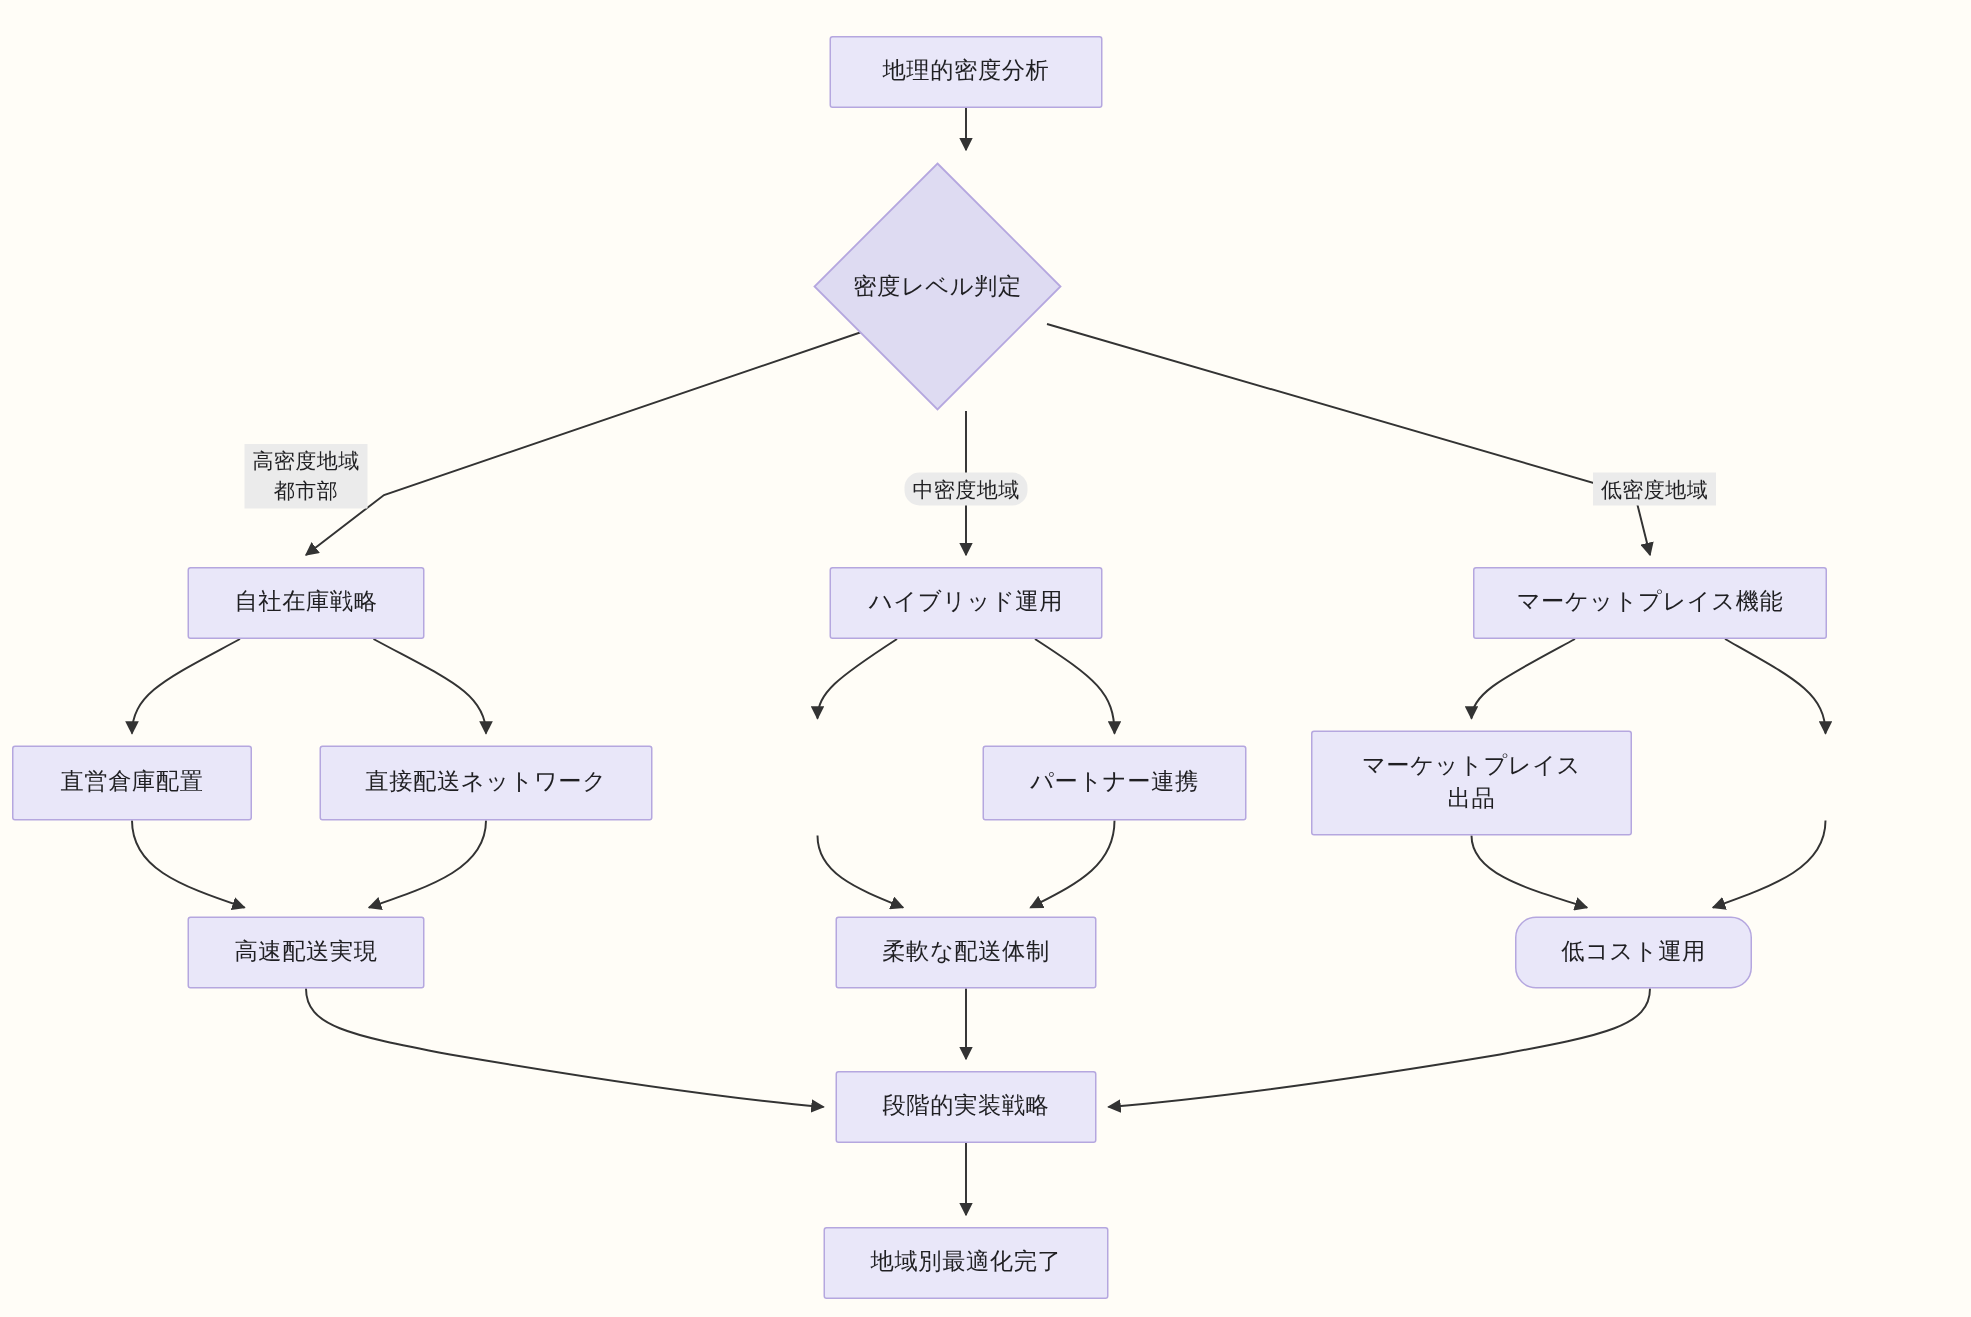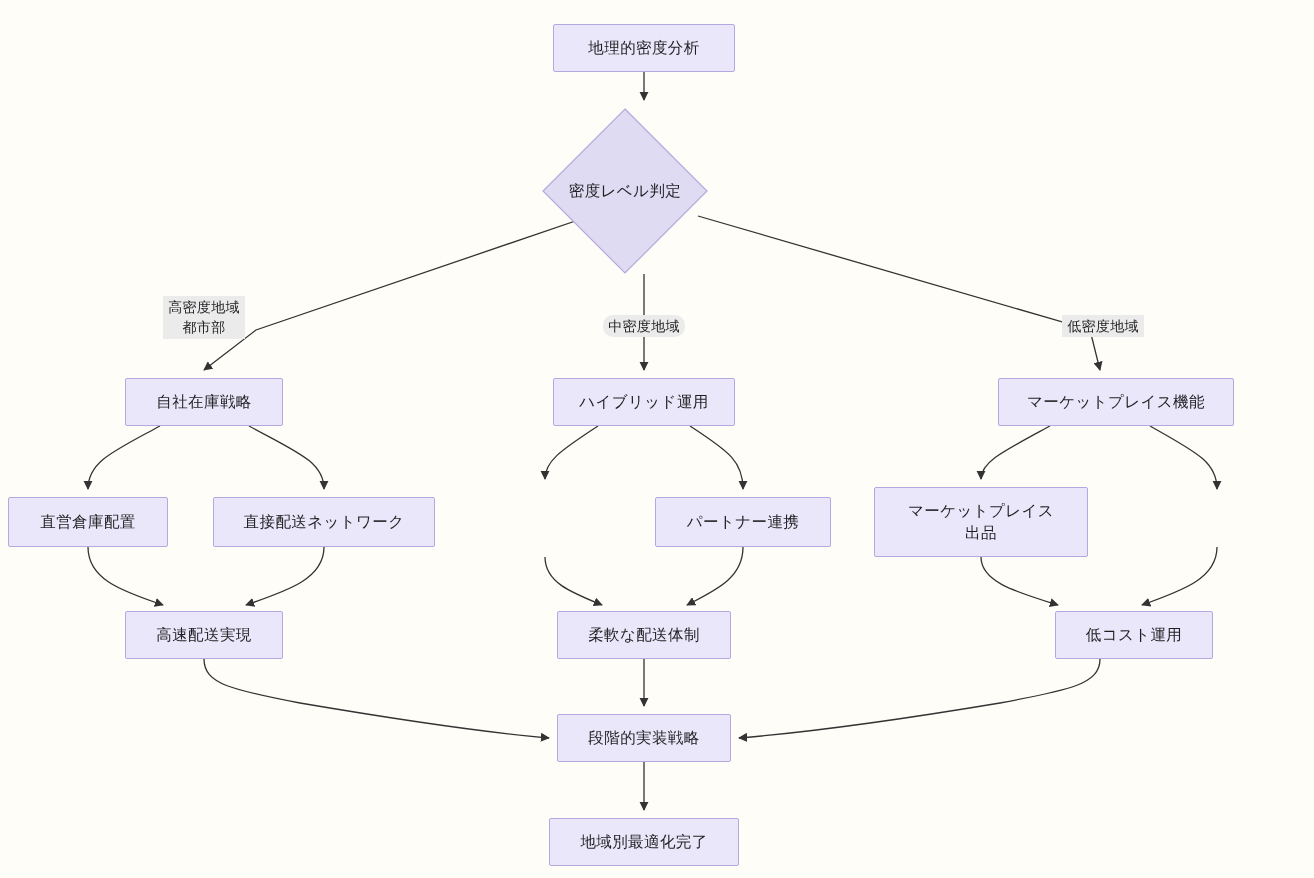--- a/index.html
+++ b/index.html
@@ -147,7 +147,7 @@
 
   <div class="node" style="left:553px; top:378px; width:182px; height:48px;">ハイブリッド運用</div>
 
-  <div class="node" style="left:982px; top:378px; width:236px; height:48px;margin-left:16px;">マーケットプレイス機能</div>
+  <div class="node" style="left:982px; top:378px; width:236px; height:48px;">マーケットプレイス機能</div>
 
   <div class="node" style="left:8px; top:497px; width:160px; height:50px;">直営倉庫配置</div>
 

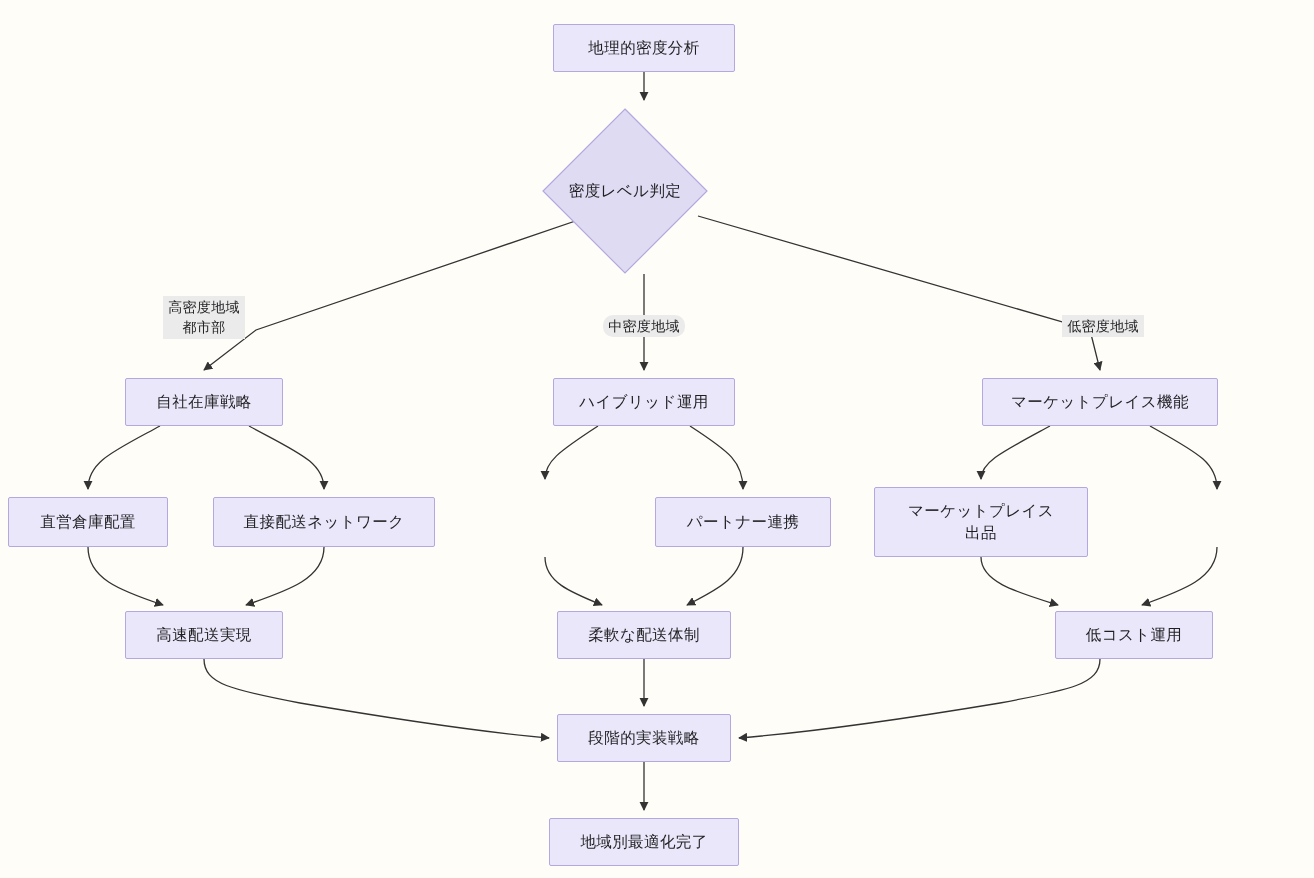--- a/index.html
+++ b/index.html
@@ -164,7 +164,7 @@
 
   <div class="node" style="left:557px; top:611px; width:174px; height:48px;">柔軟な配送体制</div>
 
-  <div class="node" style="left:1055px; top:611px; width:158px; height:48px;">低コスト運用</div>
+  <div class="node" style="left:1010px; top:611px; width:158px; height:48px;border-radius:14px;">低コスト運用</div>
 
   <div class="node" style="left:557px; top:714px; width:174px; height:48px;">段階的実装戦略</div>
 

